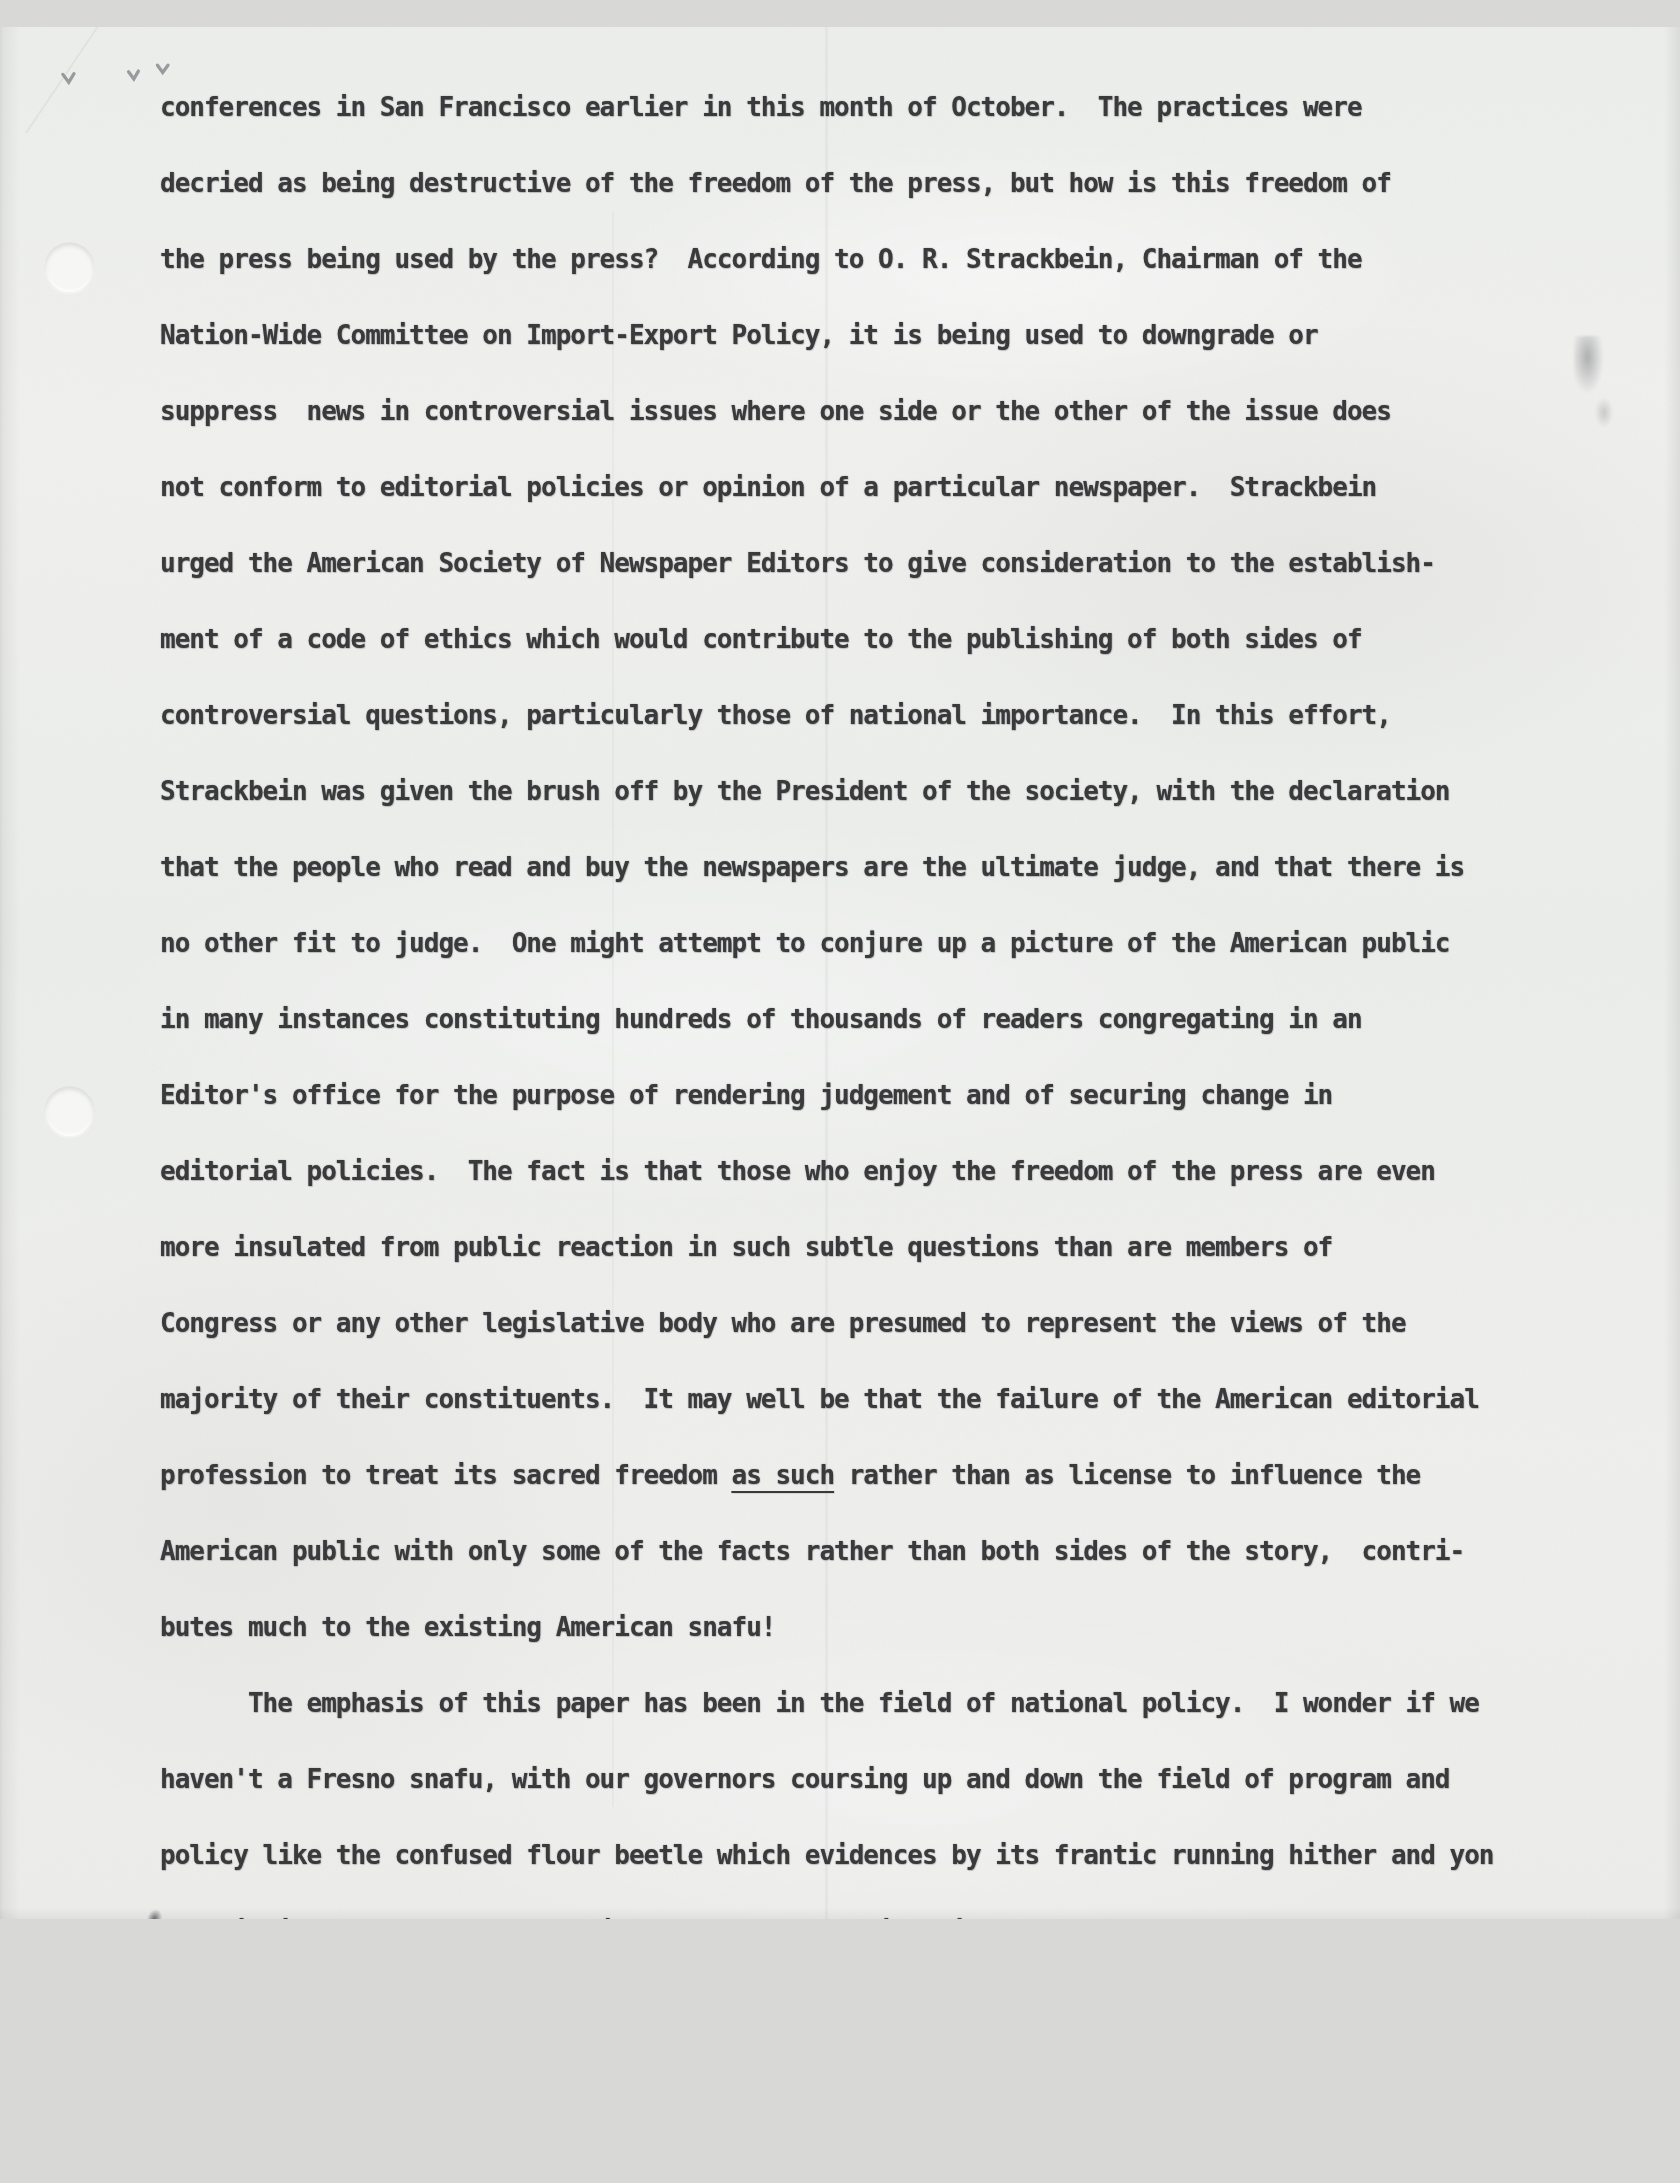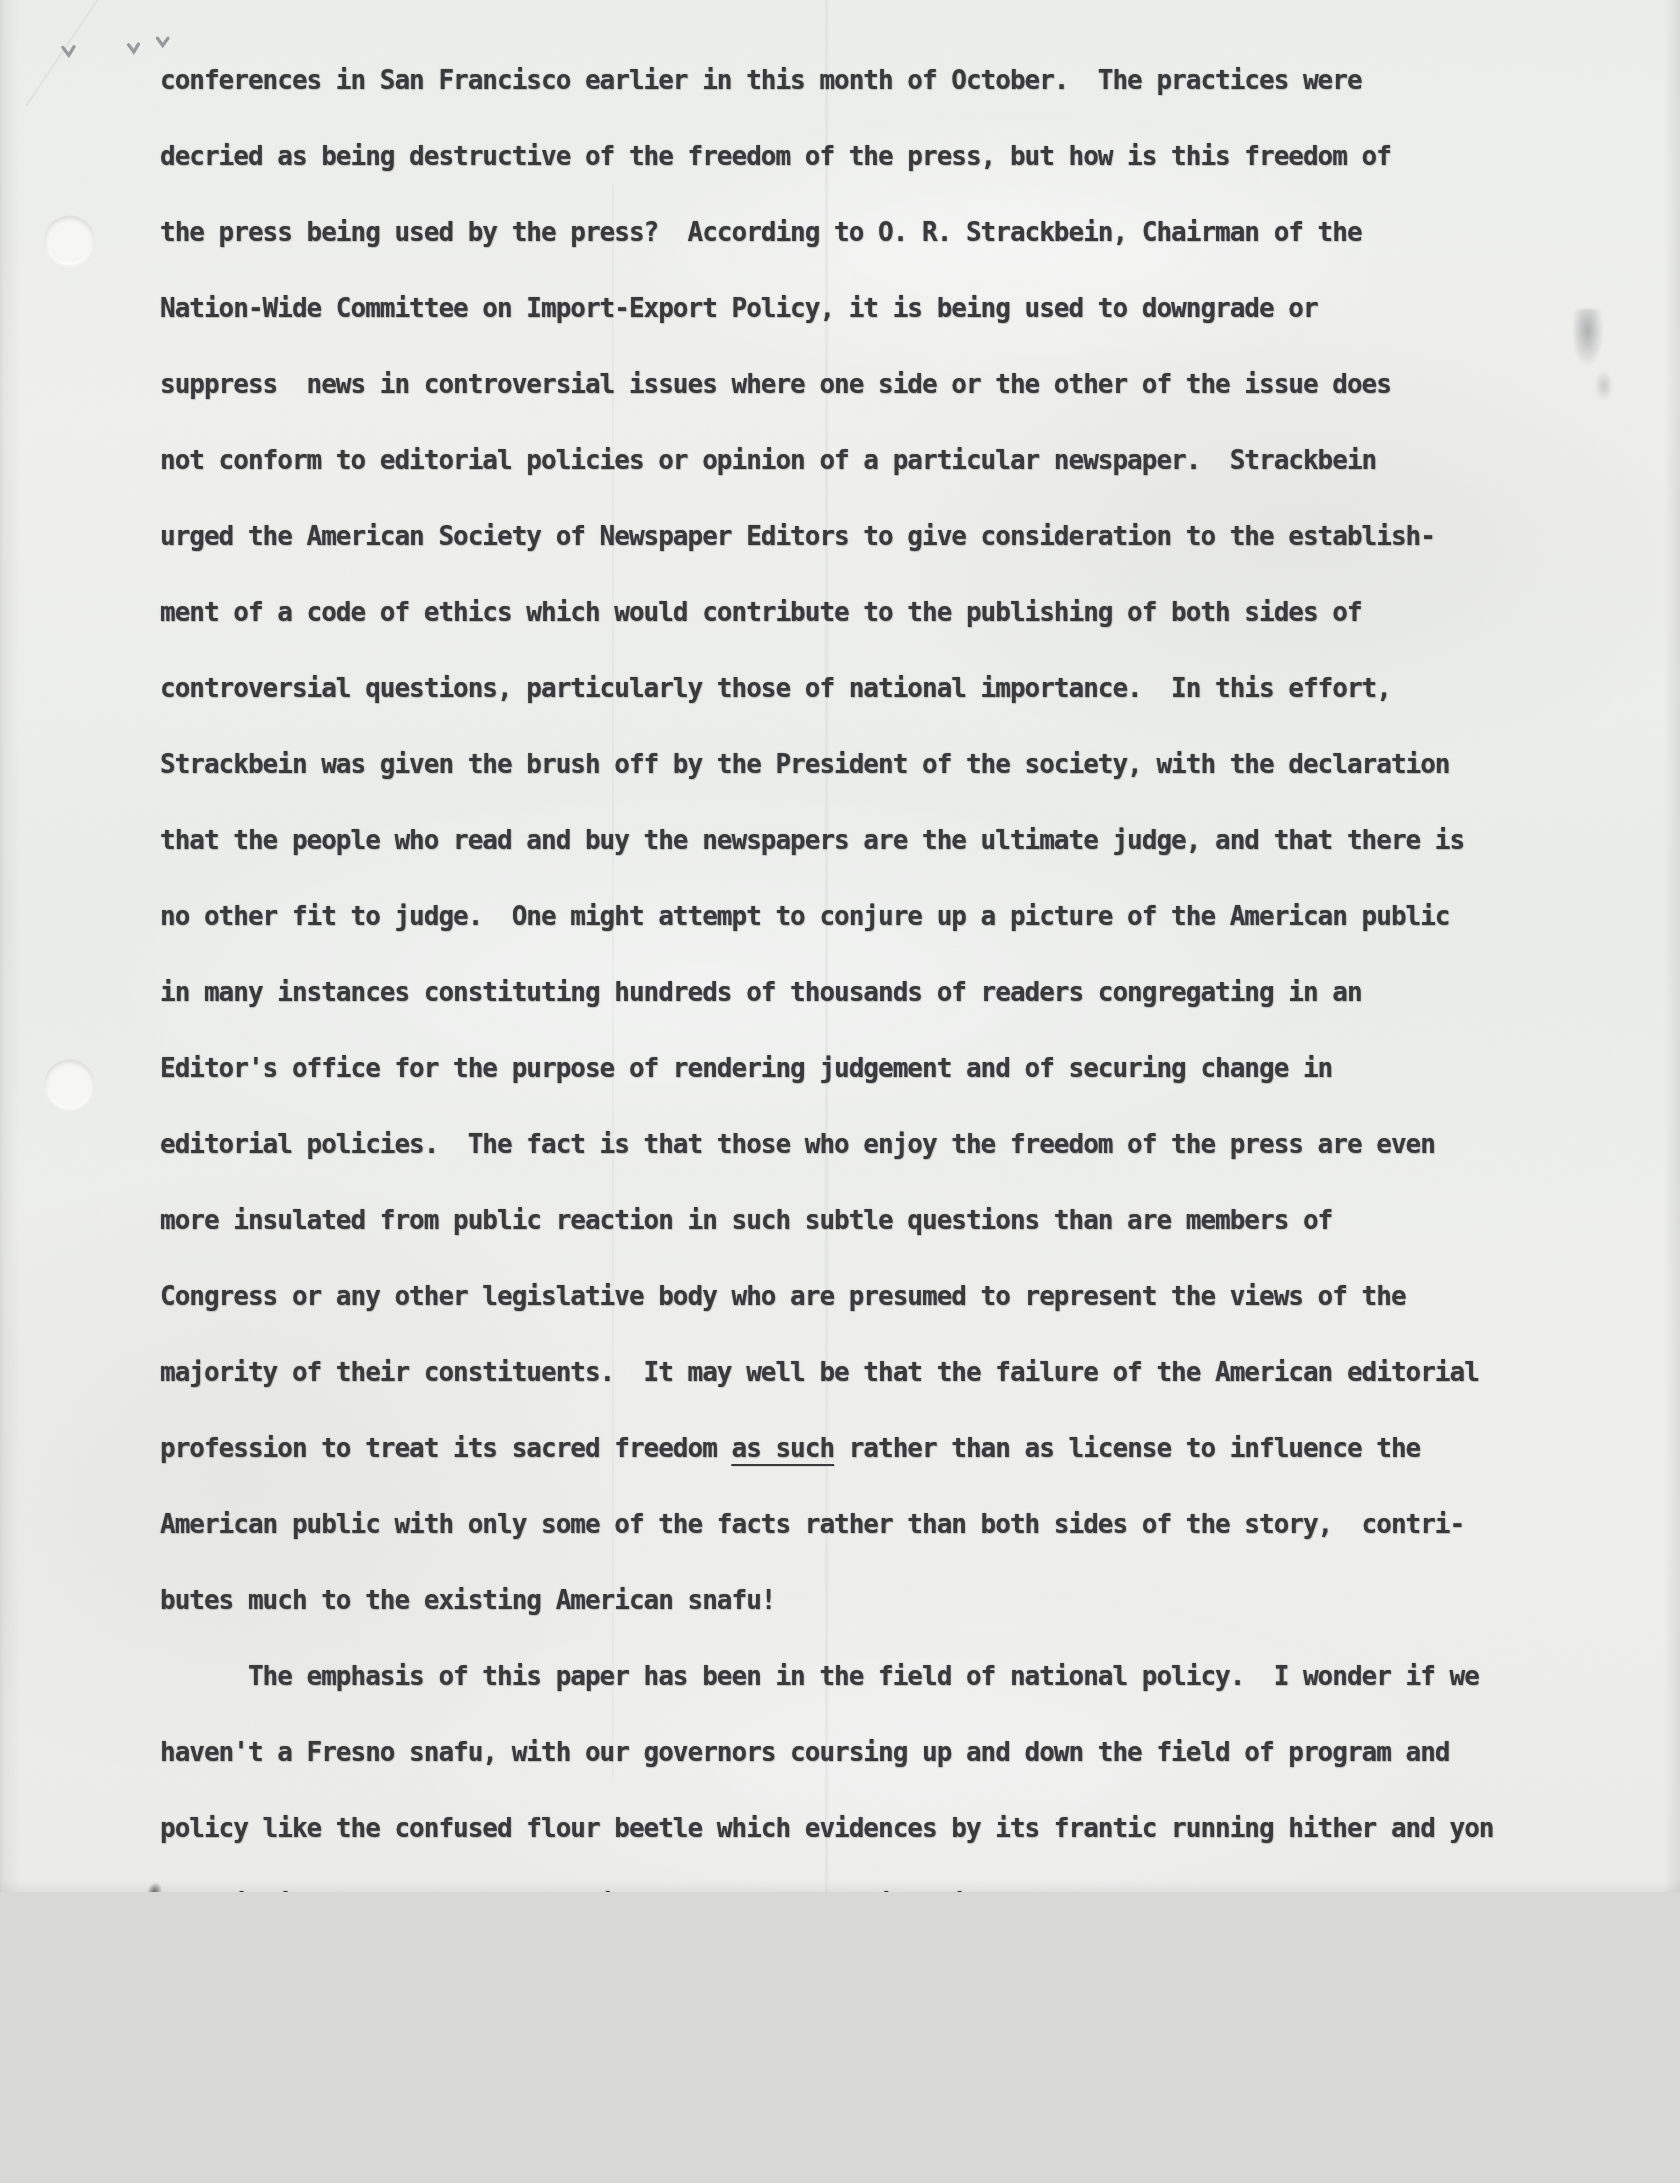--- a/index.html
+++ b/index.html
@@ -7,6 +7,7 @@
     position:relative; width:1681px; height:1892px; overflow:hidden;
     background: linear-gradient(180deg,#eceeec 0%,#f0f1ef 22%,#ebedeb 48%,#eff0ee 75%,#ecedeb 100%);
     font-family:"DejaVu Sans Mono","Liberation Mono",monospace;
+    margin-top:27px;
   }
   
   .edge-right { position:absolute; top:0; right:0; width:17px; height:100%;

